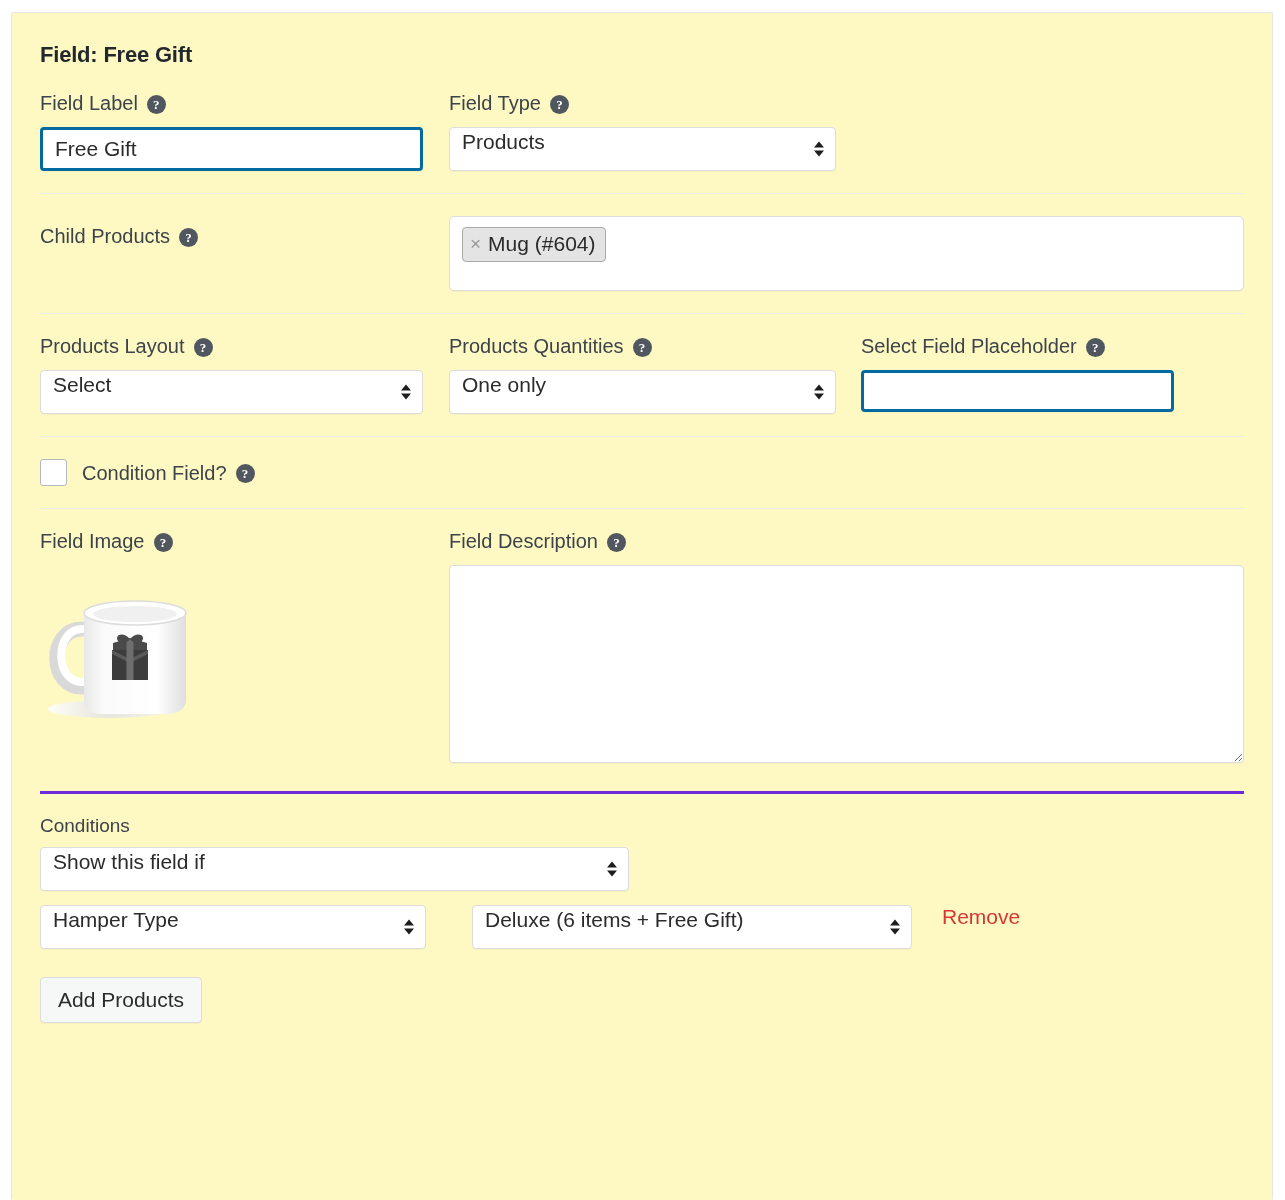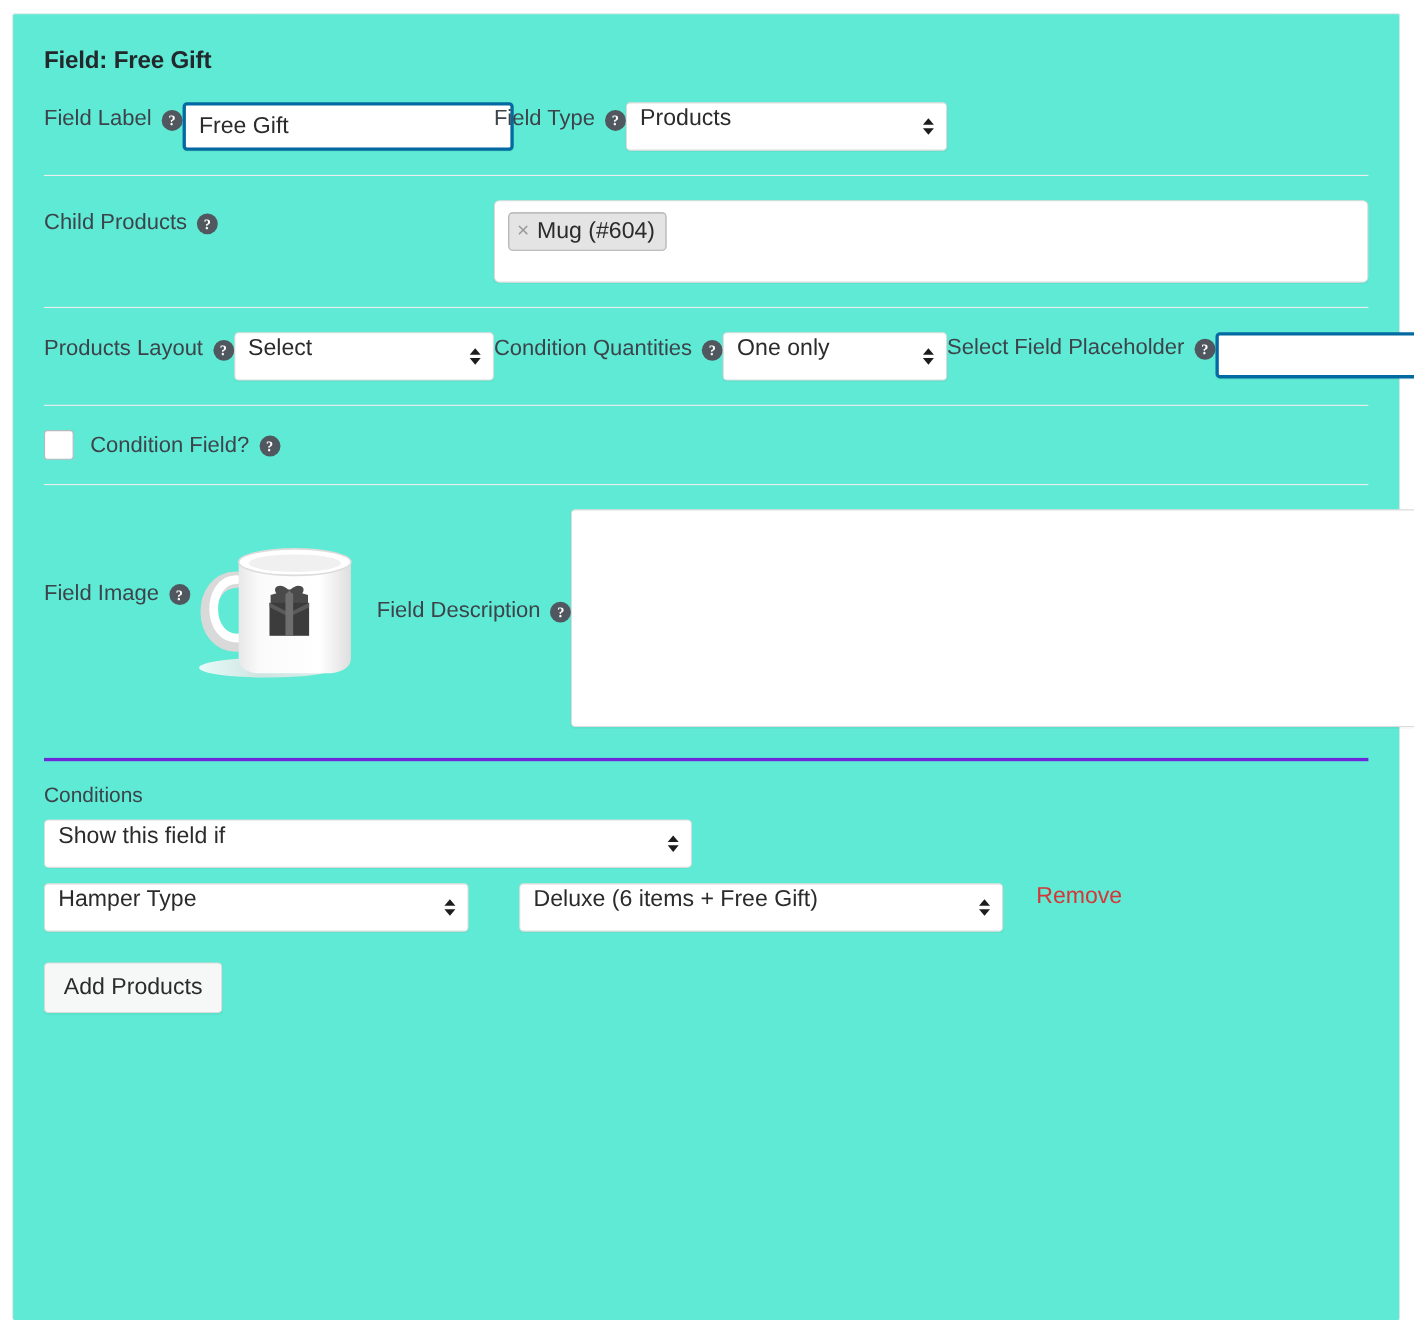--- a/index.html
+++ b/index.html
@@ -19,7 +19,7 @@
     top: 12px;
     width: 1262px;
     min-height: 1188px;
-    background: #5eead4;
+    background: #fef9c3;
     border: 1px solid #e5e5e5;
     border-bottom: none;
     border-radius: 2px;

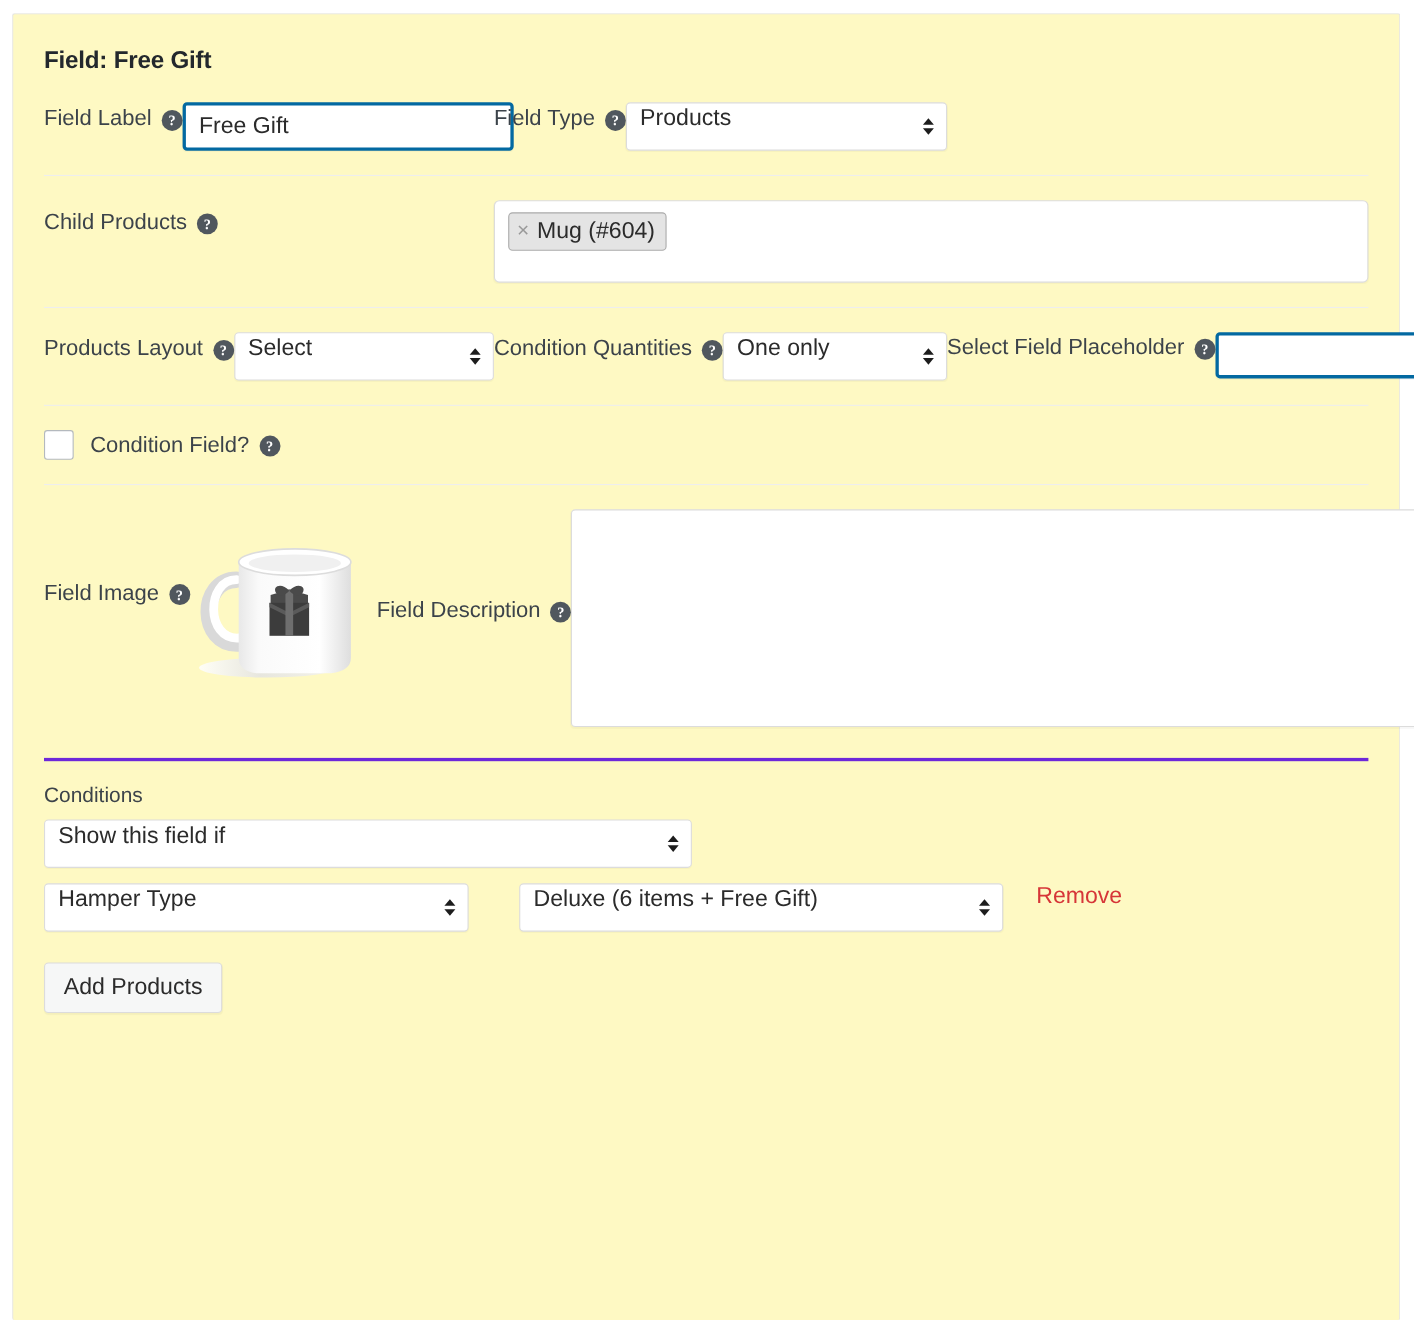--- a/index.html
+++ b/index.html
@@ -46,7 +46,7 @@
   }
   .row.no-rule { border-top: none; }
 
-  .col { display: flex; flex-direction: row; }
+  .col { display: flex; flex-direction: column; }
   .col-label { width: 409px; }
   .col-type  { width: 412px; }
   .col-ph    { width: 320px; }

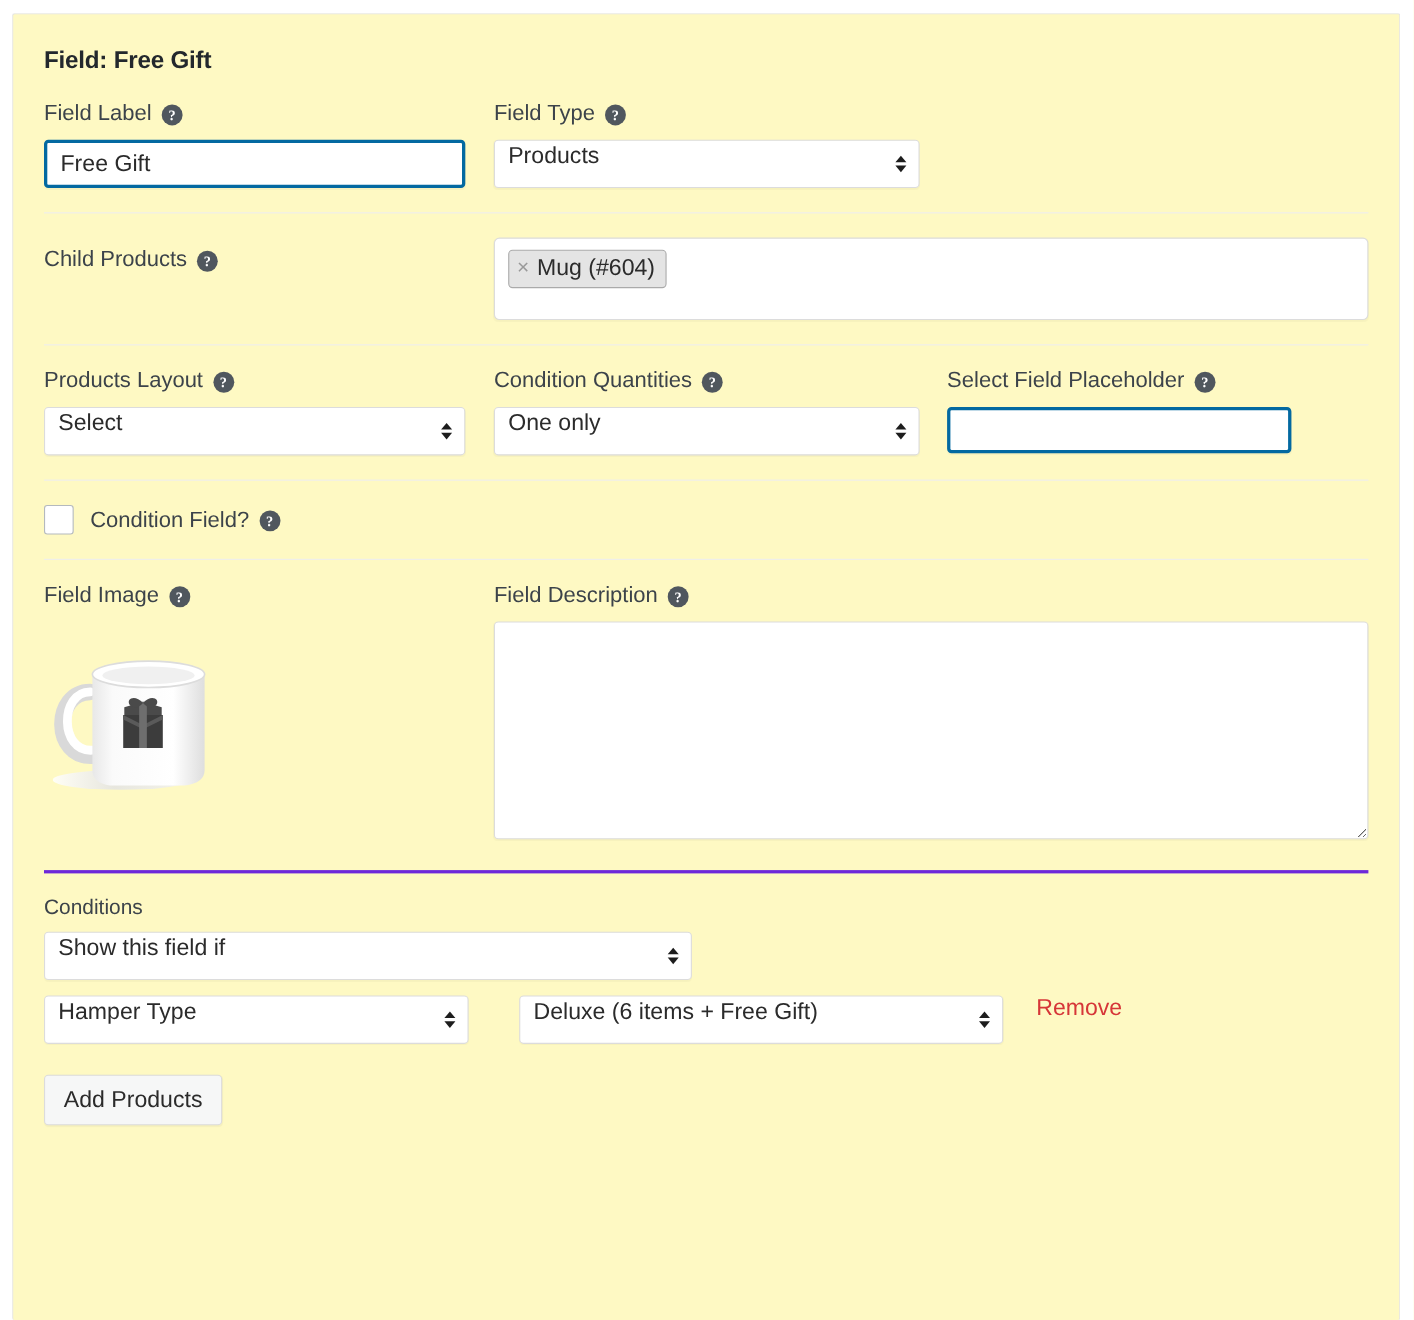--- a/index.html
+++ b/index.html
@@ -308,7 +308,7 @@
 
       <div class="col col-type">
         <div class="field-label">
-          <span>Condition Quantities</span>
+          <span>Products Quantities</span>
           <span class="help">?</span>
         </div>
         <div class="selectwrap" style="width:387px;">

